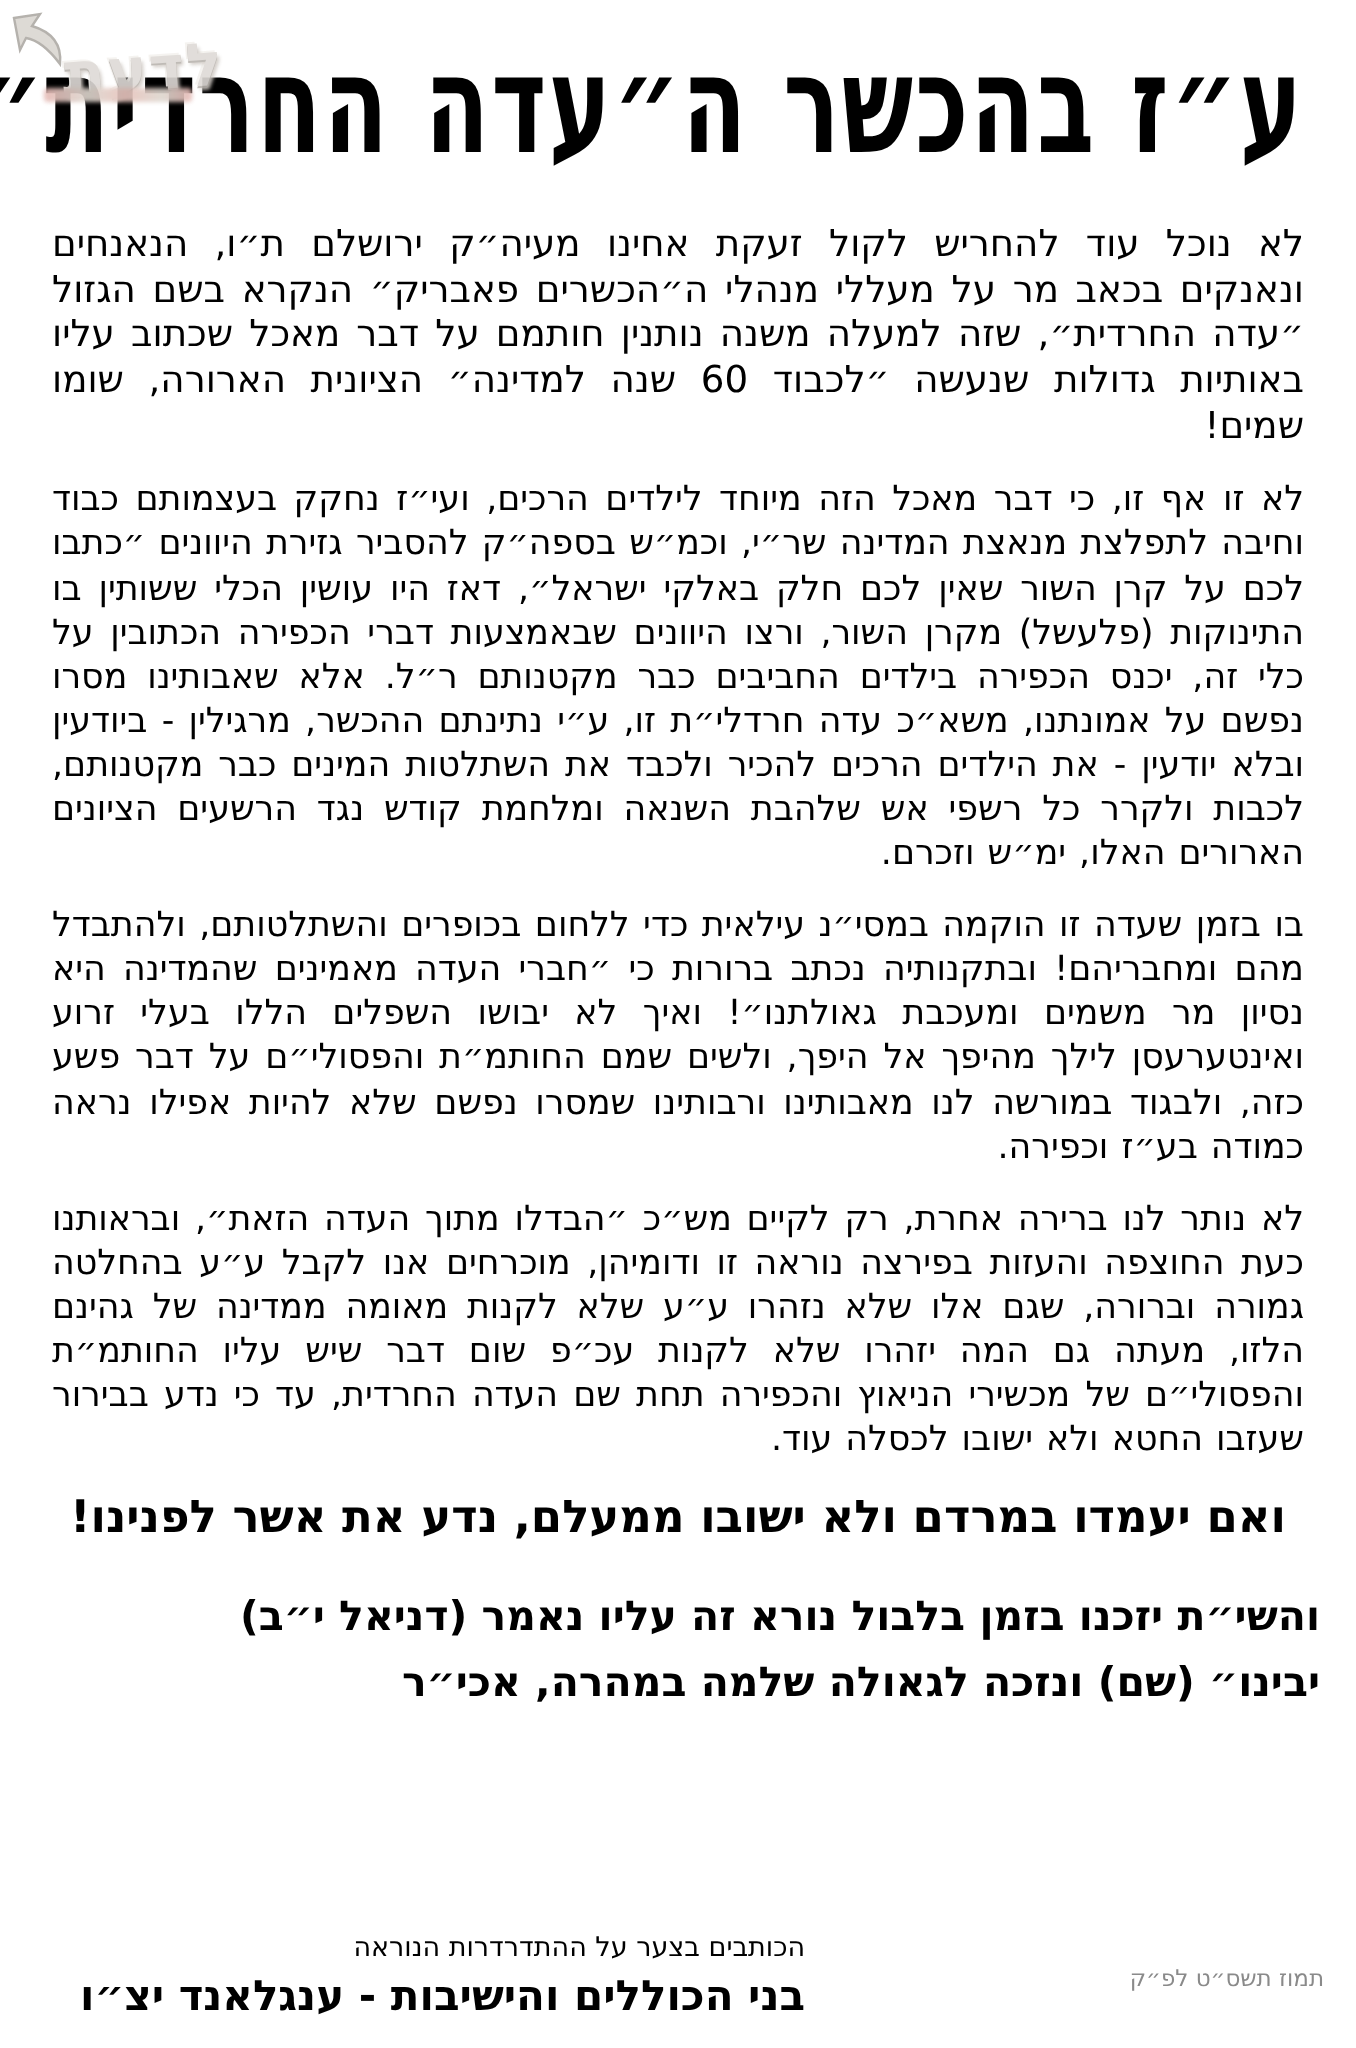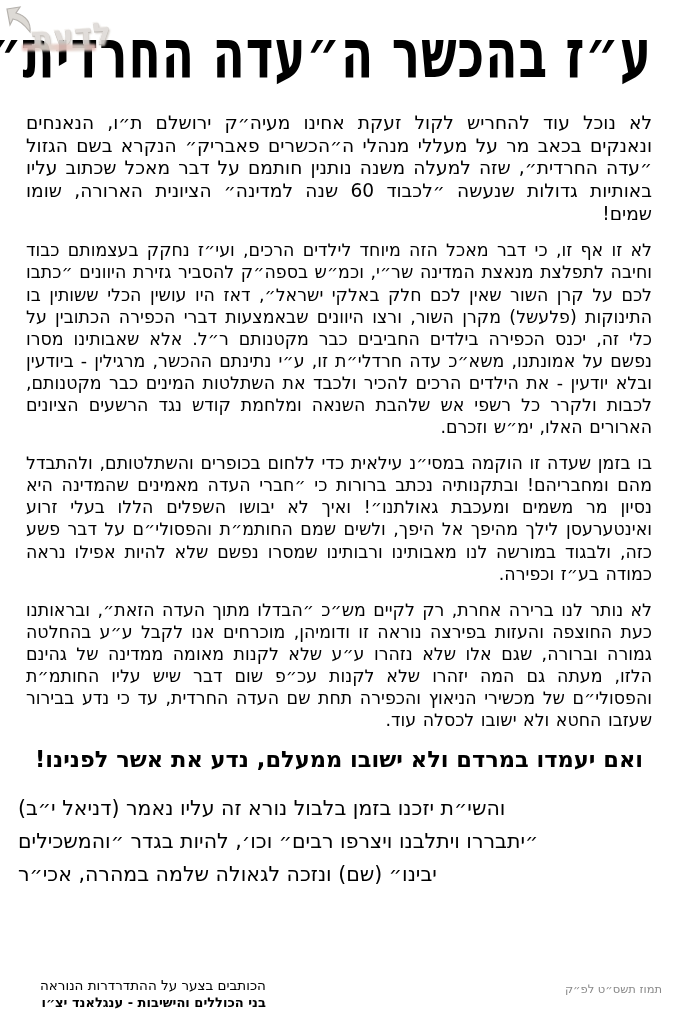--- a/index.html
+++ b/index.html
@@ -74,8 +74,8 @@
   }
   .closing{
     margin:4px 18px 0 18px;
-    text-align:left;
-    font-weight:normal;
+    text-align:right;
+    font-weight:bold;
     font-size:20.5px;
     line-height:1.62;
   }

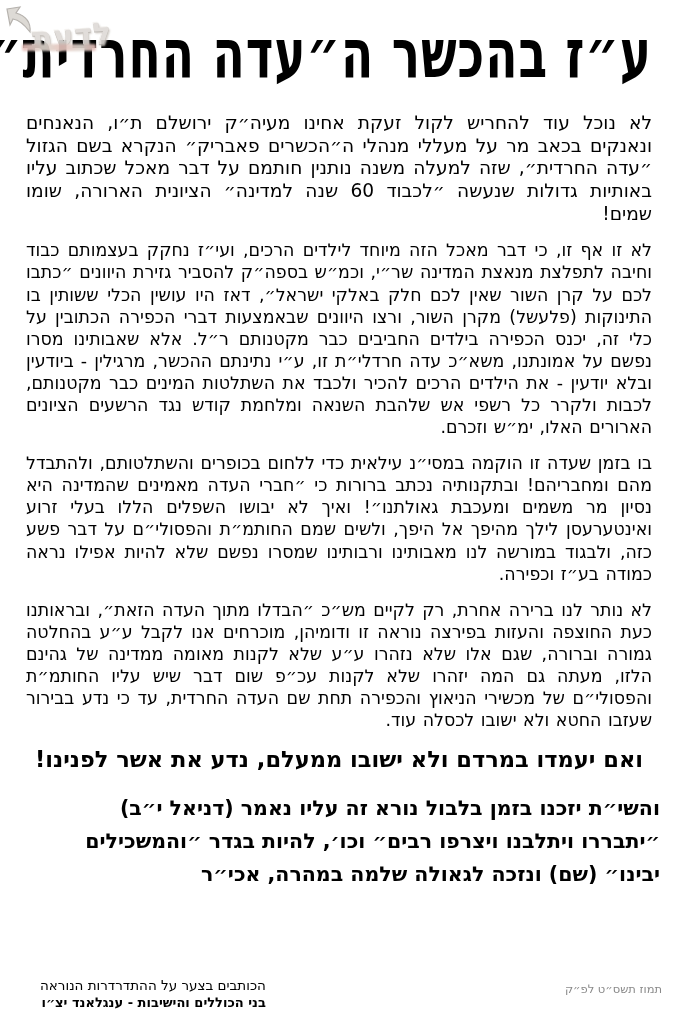--- a/index.html
+++ b/index.html
@@ -126,7 +126,6 @@
 
   <div class="closing">
     <div>והשי״ת יזכנו בזמן בלבול נורא זה עליו נאמר (דניאל י״ב)</div>
-    <div>״יתבררו ויתלבנו ויצרפו רבים״ וכו׳, להיות בגדר ״והמשכילים</div>
     <div>יבינו״ (שם) ונזכה לגאולה שלמה במהרה, אכי״ר</div>
   </div>
 

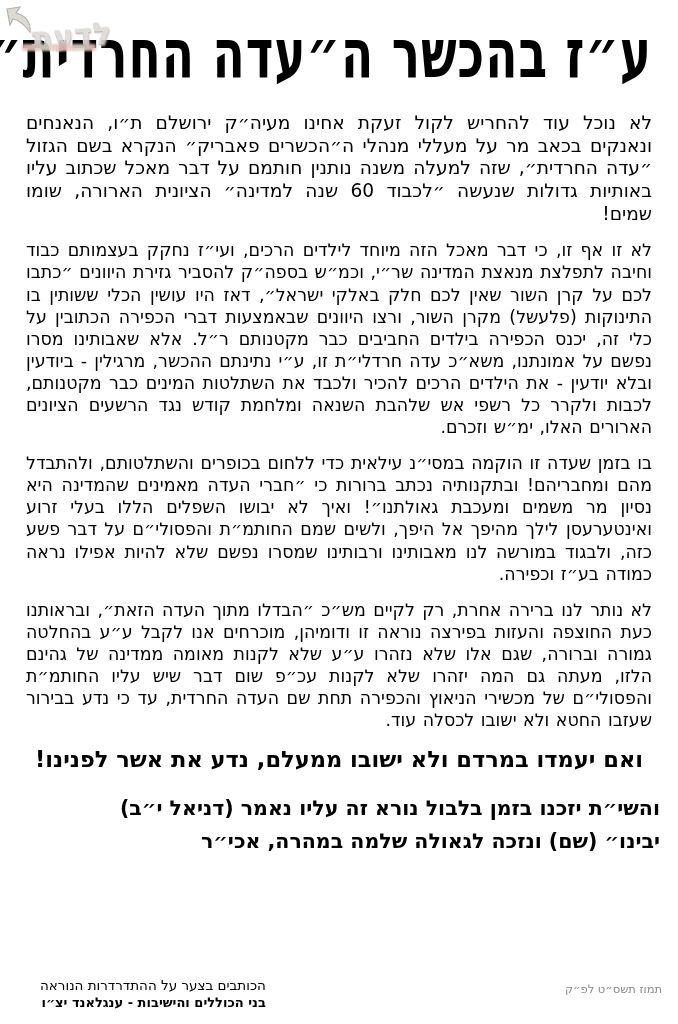--- a/index.html
+++ b/index.html
@@ -98,7 +98,7 @@
     margin-top:44px;
   }
   .sig1{font-size:13.5px;line-height:1.4;}
-  .sig2{font-size:13px;font-weight:bold;line-height:1.35;}
+  .sig2{font-size:21px;font-weight:bold;line-height:1.35;}
 </style>
 </head>
 <body>

